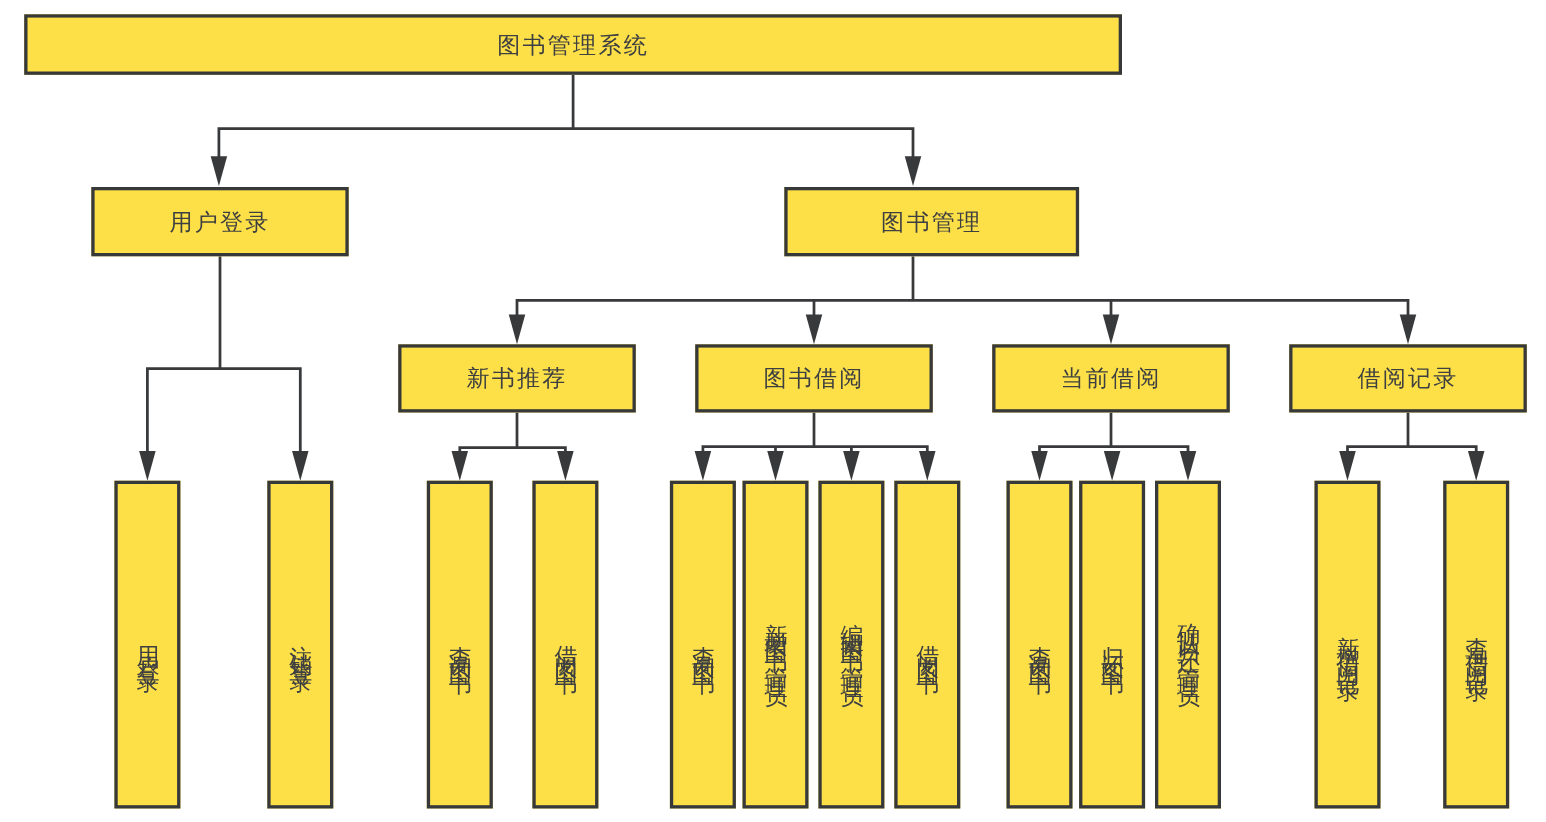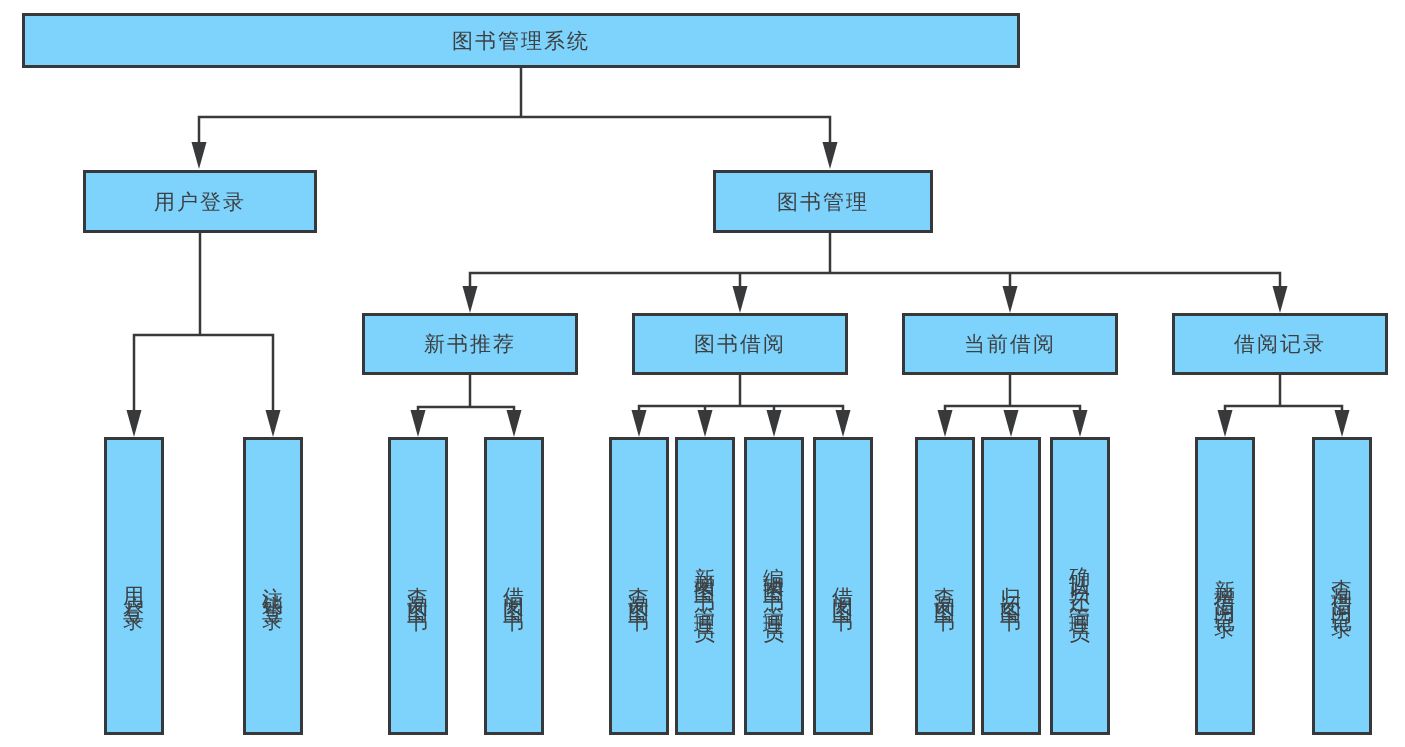--- a/index.html
+++ b/index.html
@@ -18,7 +18,7 @@
   .node {
     position: absolute;
     border: 3px solid #37383a;
-    background: #7dd3fc;
+    background: #fde047;
     display: flex;
     align-items: center;
     justify-content: center;

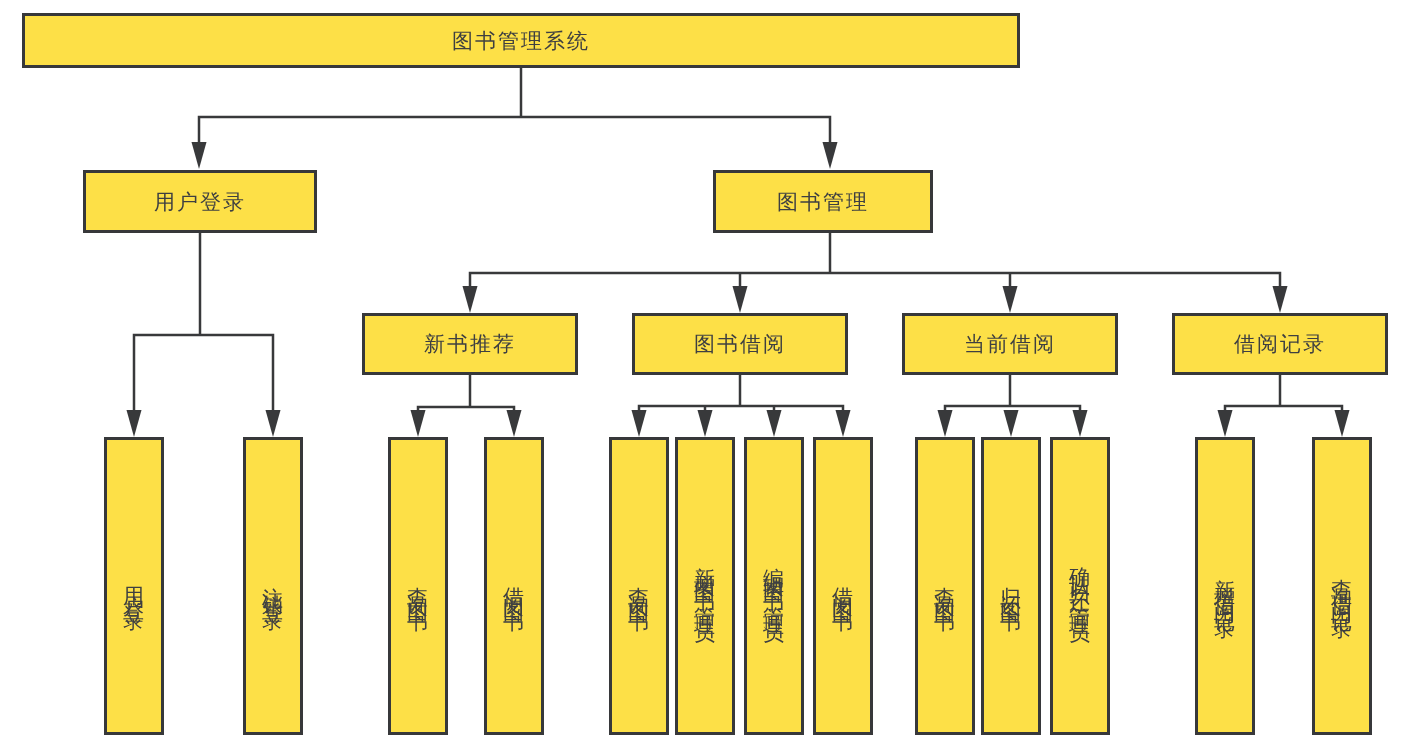--- a/index.html
+++ b/index.html
@@ -110,7 +110,7 @@
   <div class="node" style="left:83px; top:170px; width:234px; height:63px;">
     <span class="hlabel">用户登录</span>
   </div>
-  <div class="node" style="left:713px; top:170px; width:220px; height:63px;">
+  <div class="node" style="left:713px; top:170px; width:268px; height:63px;">
     <span class="hlabel">图书管理</span>
   </div>
 

